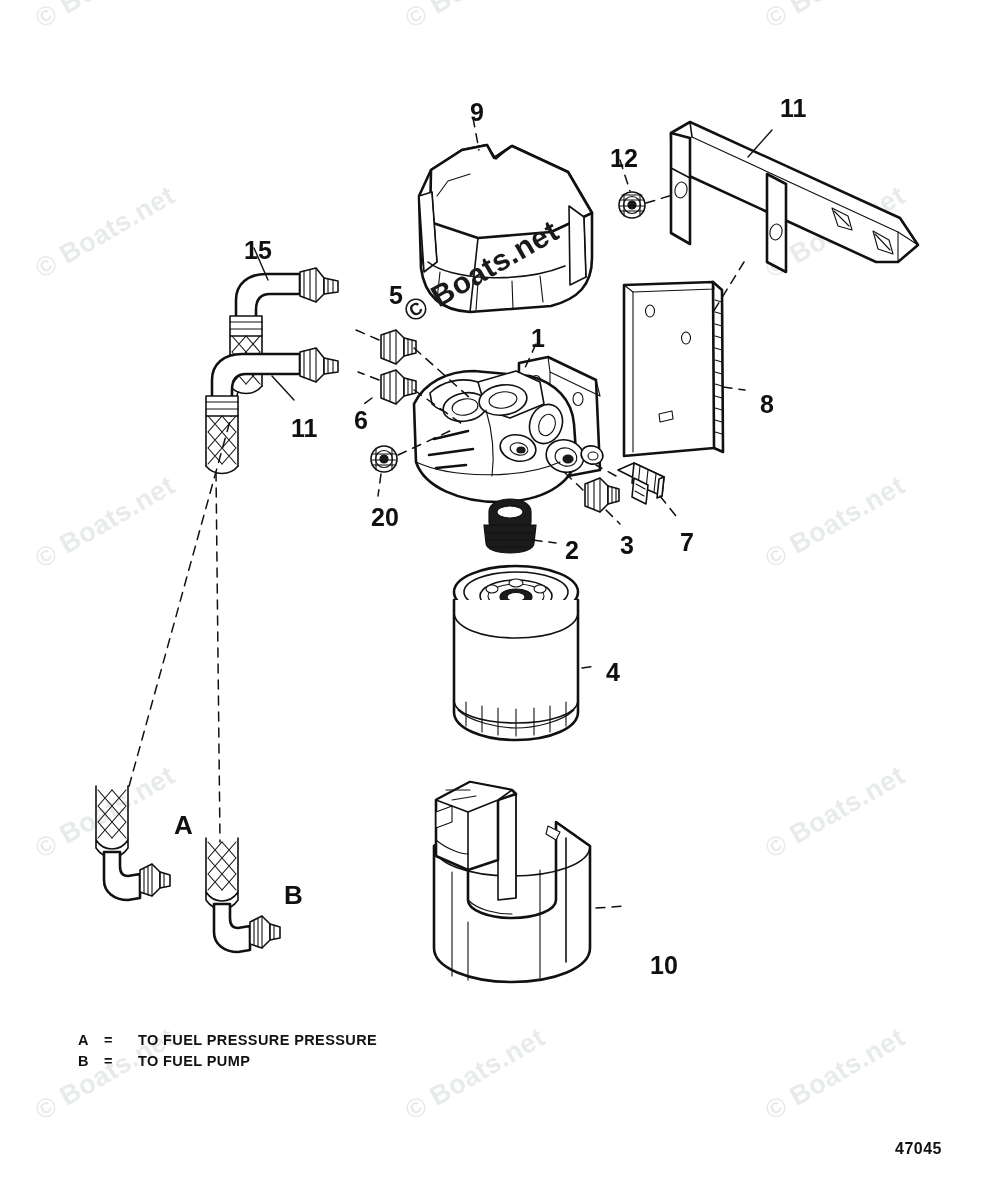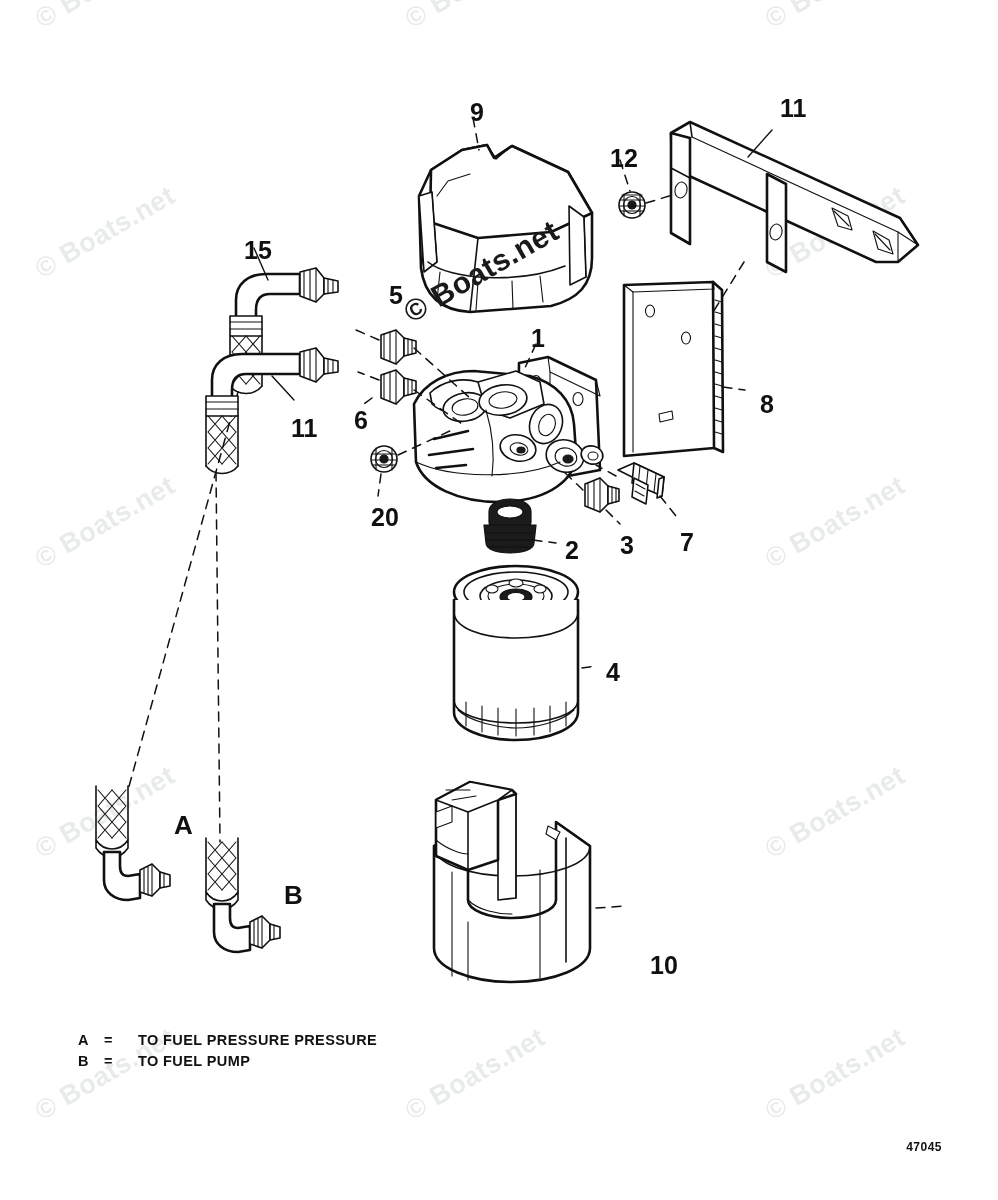--- a/index.html
+++ b/index.html
@@ -36,7 +36,7 @@
   #legend td.eq{width:34px;}
   #drawno{
     position:absolute;right:56px;top:1140px;
-    font-size:12px;font-weight:bold;letter-spacing:.5px;color:#111;margin-left:12px;
+    font-size:16px;font-weight:bold;letter-spacing:.5px;color:#111;margin-left:12px;
   }
   .ln{fill:none;stroke:#111;stroke-width:1.6;stroke-linecap:round;stroke-linejoin:round;}
   .ln-th{fill:none;stroke:#111;stroke-width:2.6;stroke-linecap:round;stroke-linejoin:round;}

